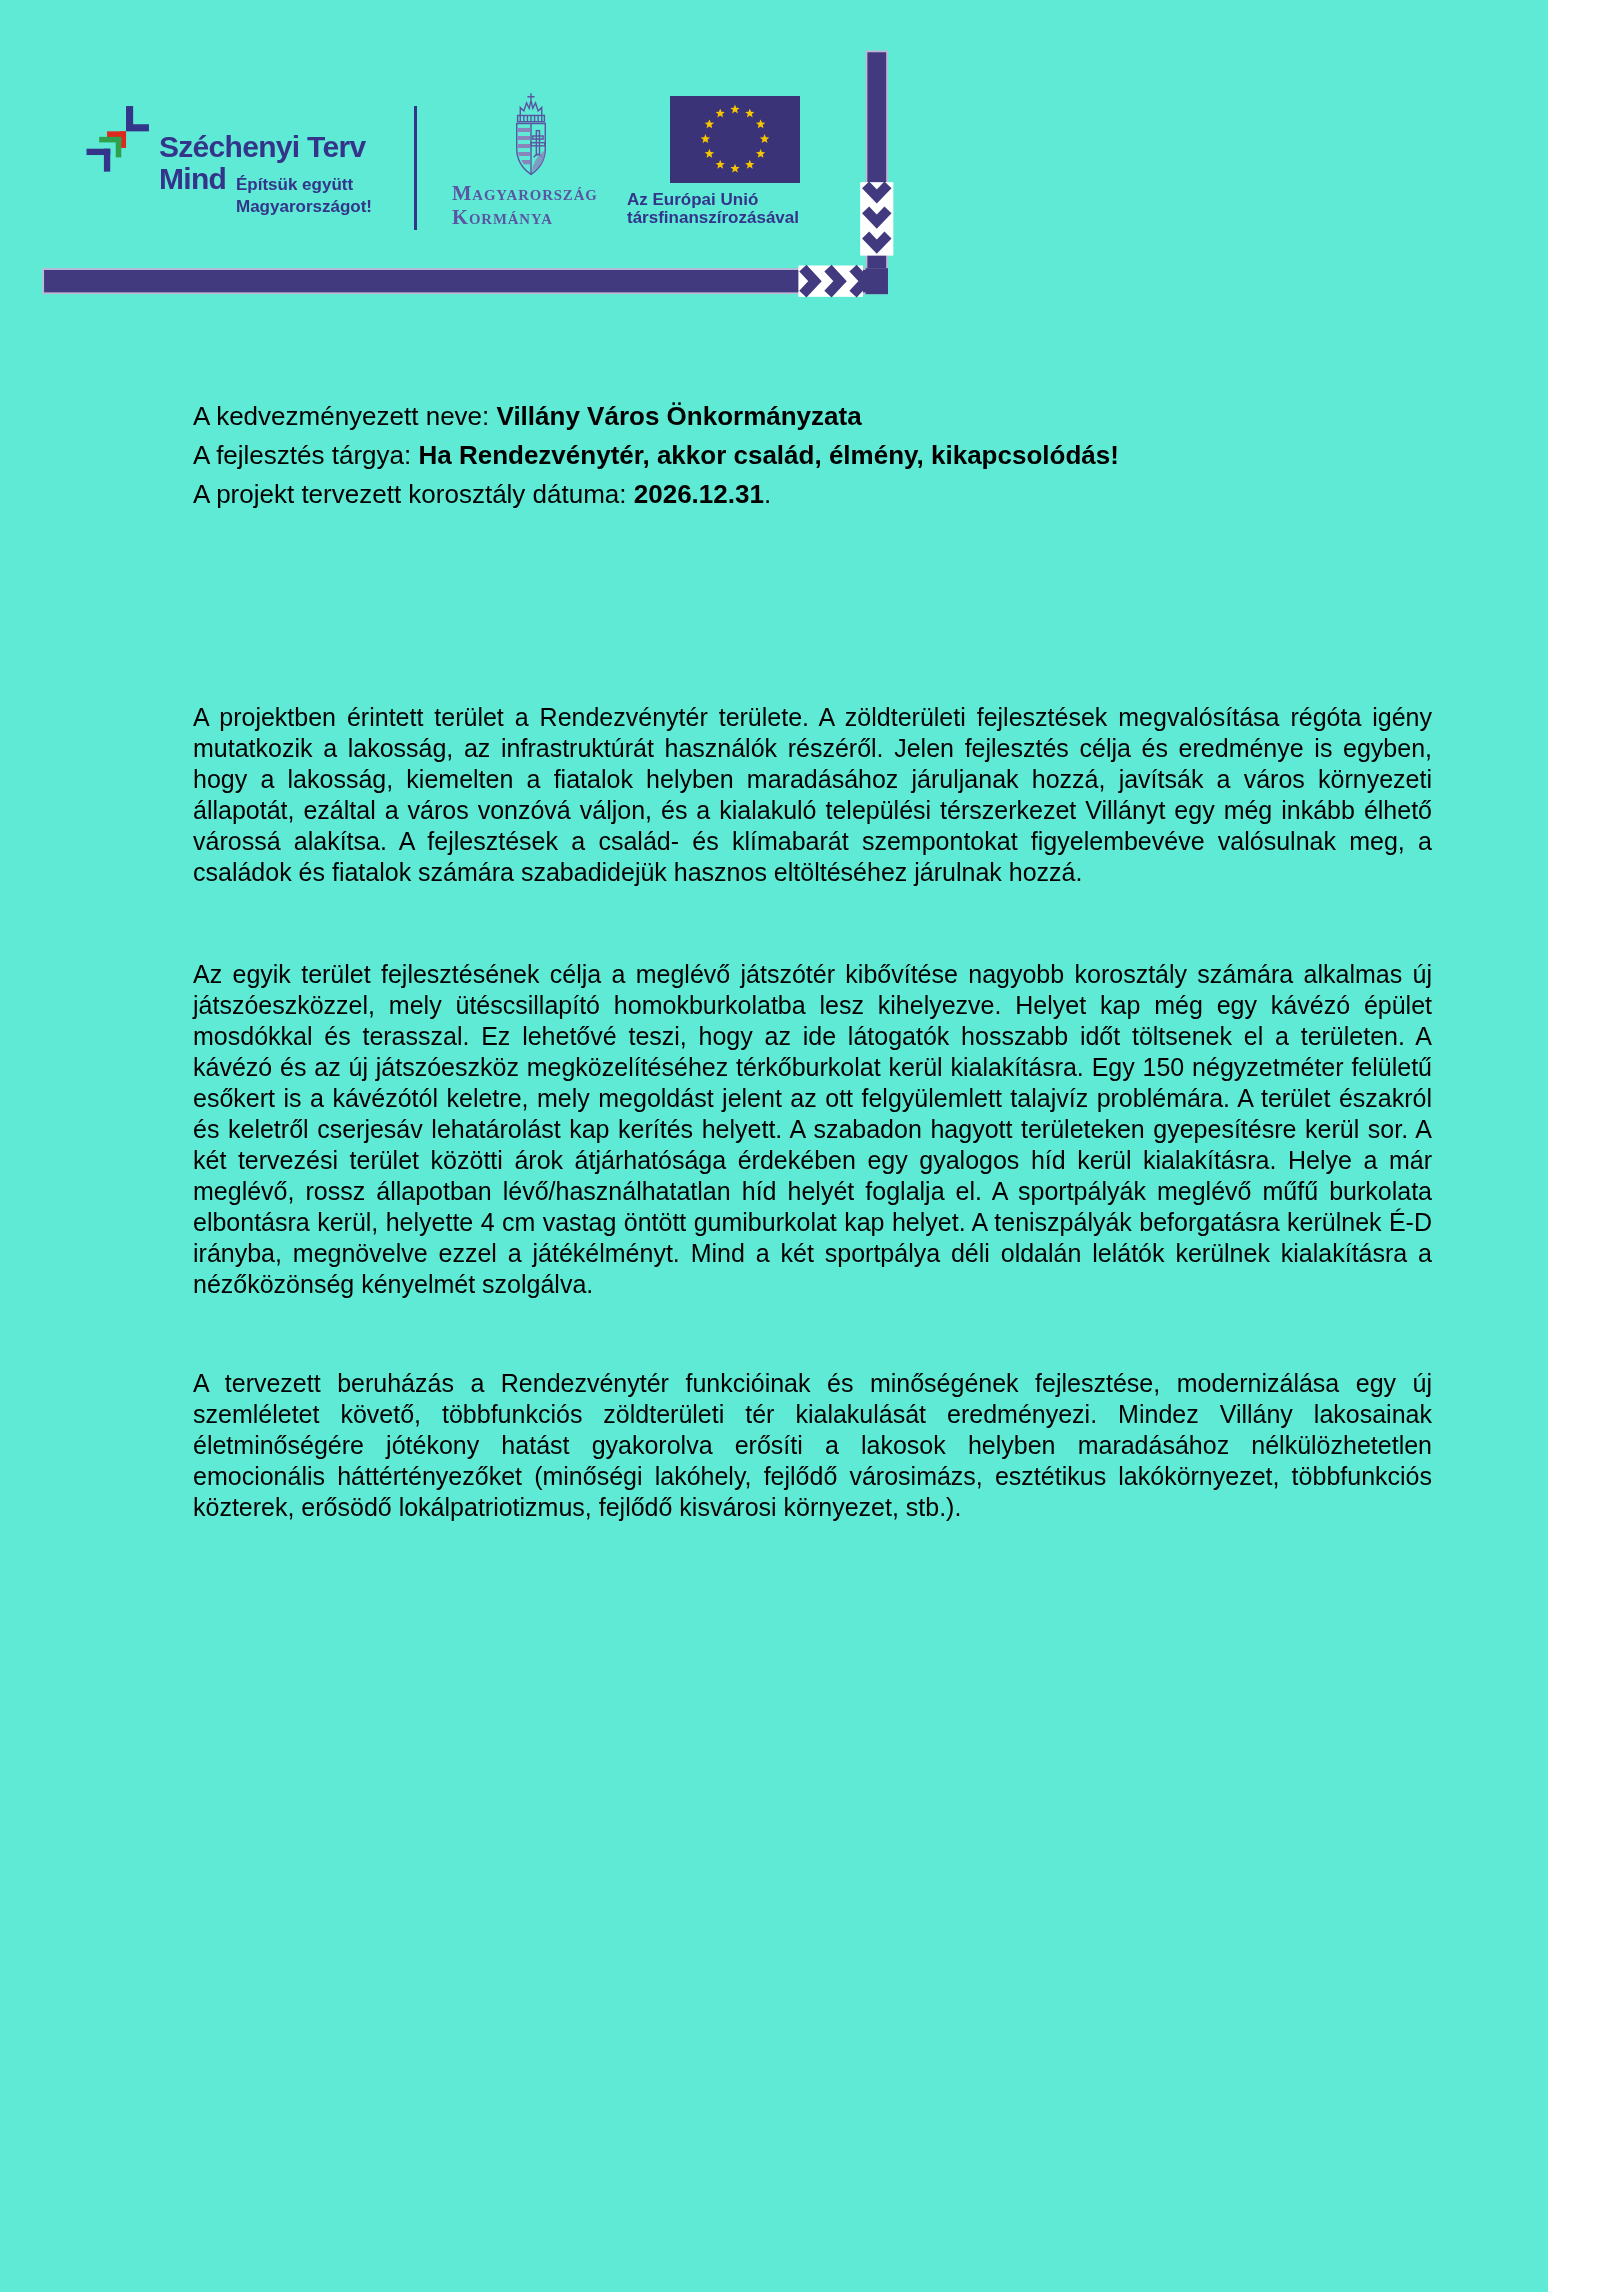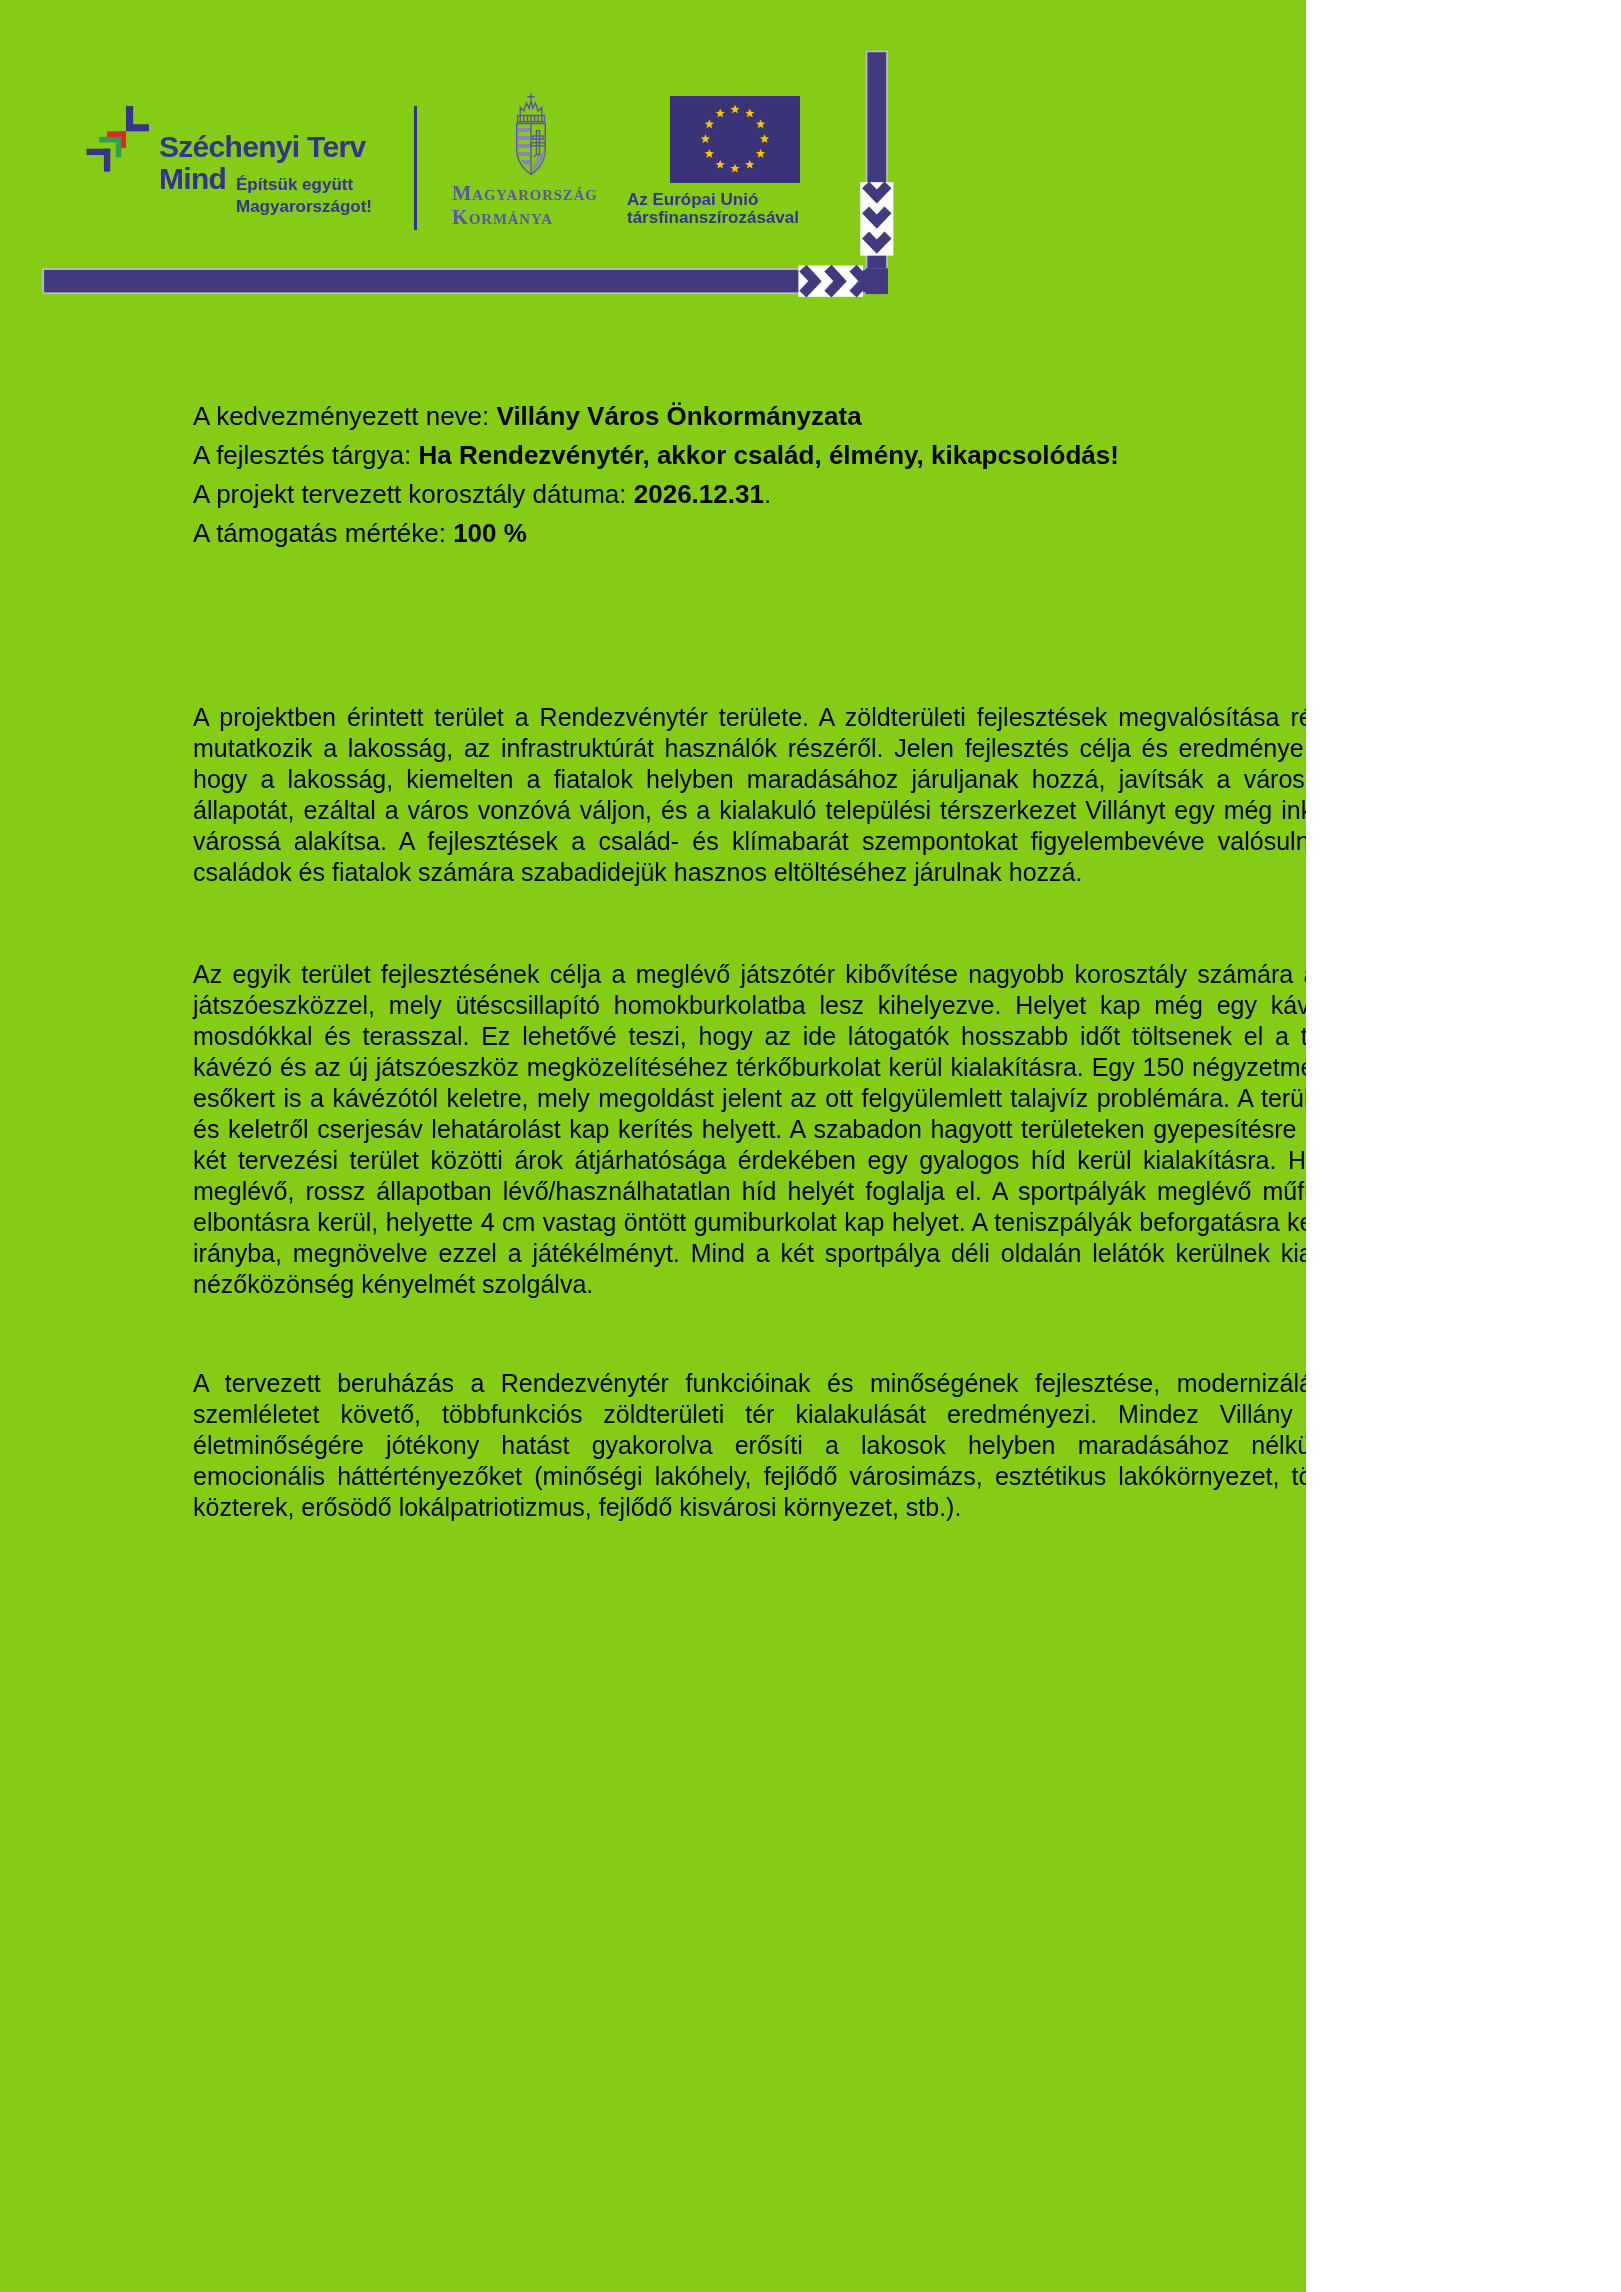--- a/index.html
+++ b/index.html
@@ -18,9 +18,9 @@
   body{font-family:"Liberation Sans",sans-serif;color:var(--ink);}
   .page{
     position:relative;
-    width:1306px;
+    width:1548px;
     height:2293px;
-    background:#84cc16;
+    background:#5eead4;
     overflow:hidden;
   }
   .abs{position:absolute;}

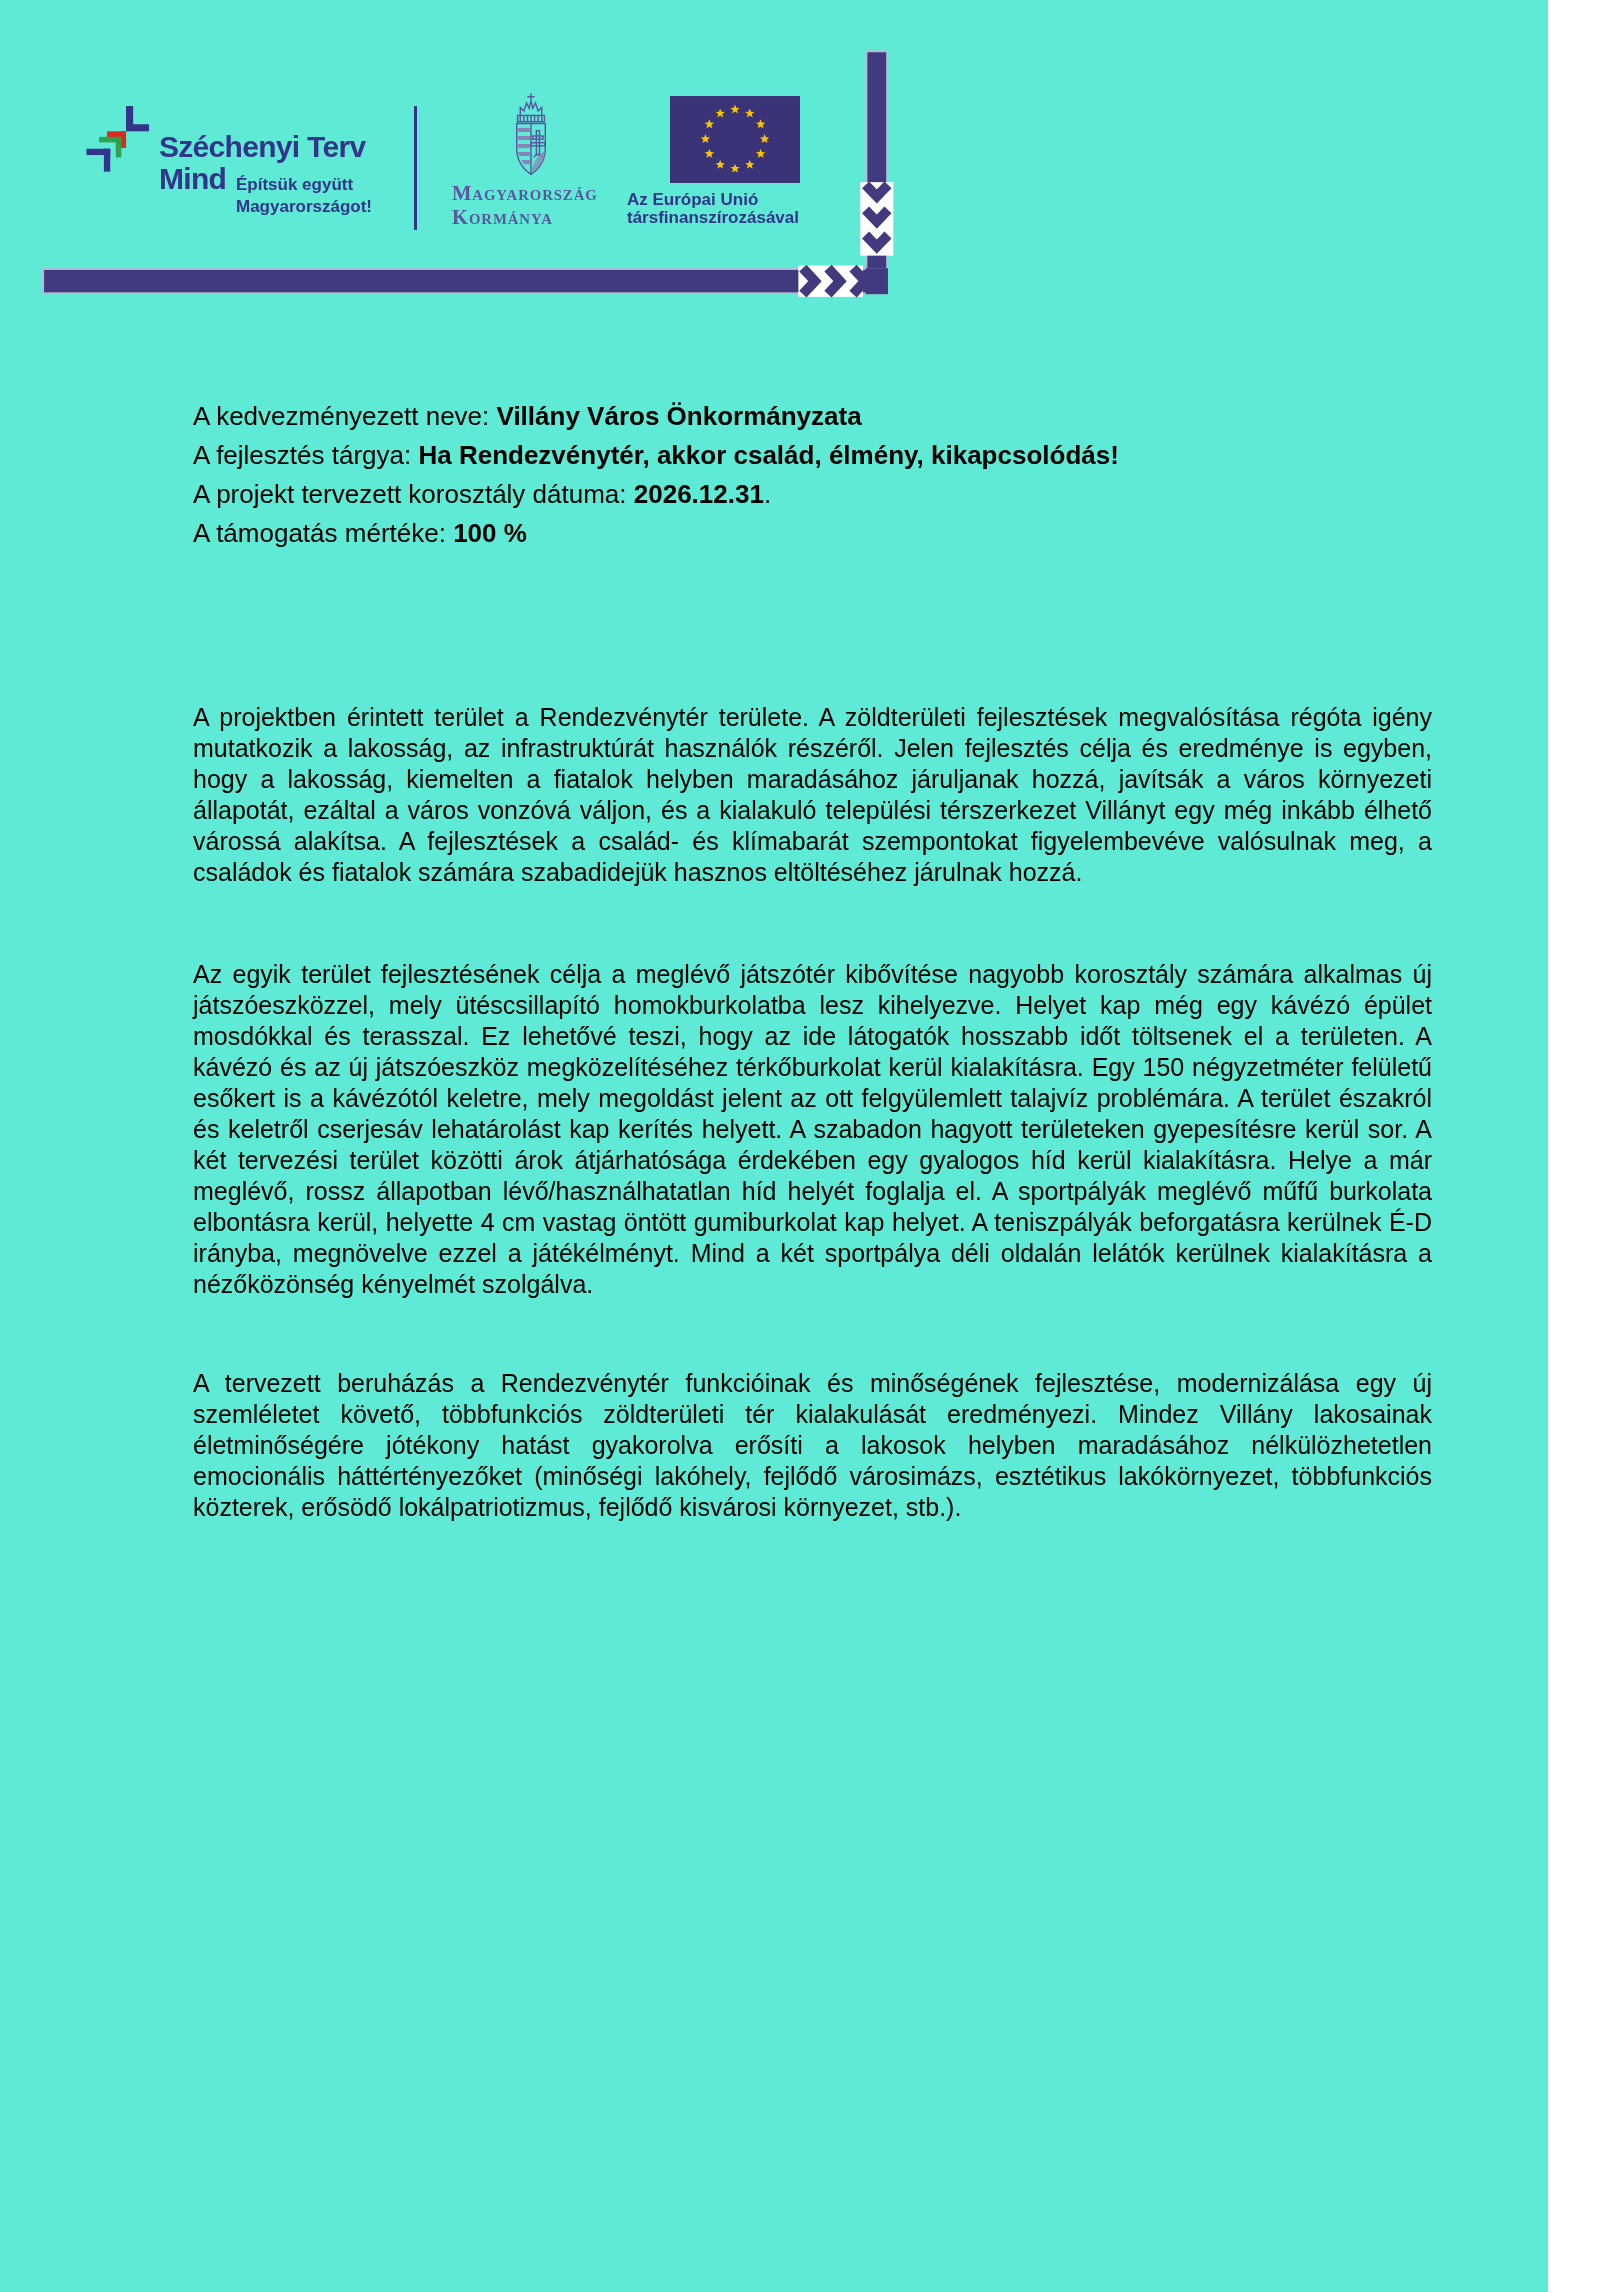--- a/index.html
+++ b/index.html
@@ -192,9 +192,6 @@
     <div class="detail-row">
       <span class="detail-label">A projekt tervezett korosztály dátuma: </span><span class="detail-value">2026.12.31</span><span>.</span>
     </div>
-    <div class="detail-row">
-      <span class="detail-label">A támogatás mértéke: </span><span class="detail-value">100 %</span><span></span>
-    </div>
   </section>
 
   <section>

